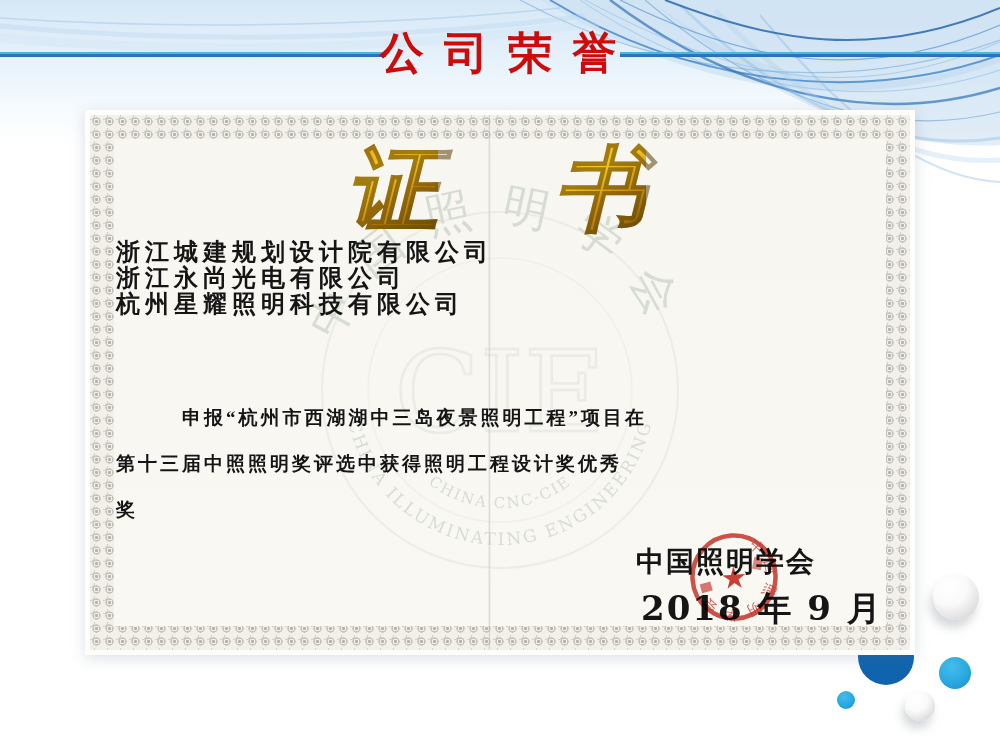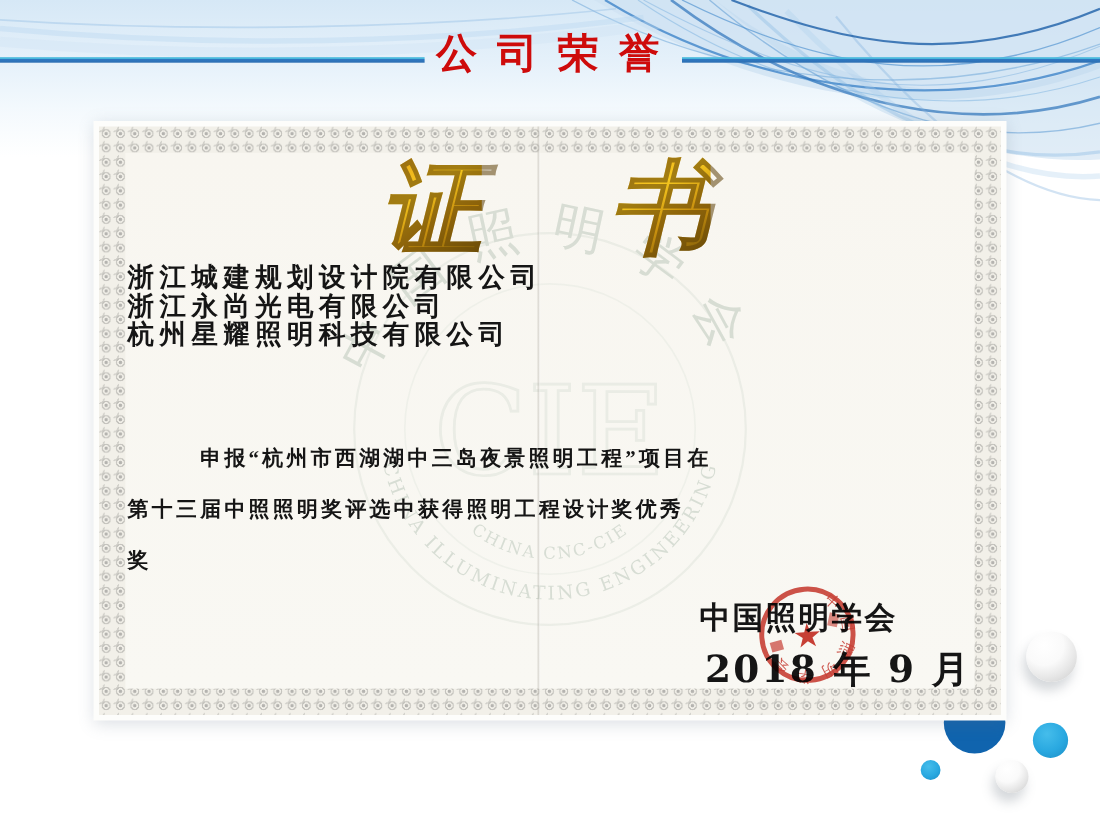--- a/index.html
+++ b/index.html
@@ -16,7 +16,7 @@
   .rule-right{left:620px;width:380px;}
   .slide-title{
     position:absolute;left:0;right:0;top:24px;z-index:3;text-align:center;
-    font-size:37px;font-weight:bold;color:#ce0b0b;letter-spacing:4px;white-space:nowrap;
+    font-size:44px;font-weight:bold;color:#ce0b0b;letter-spacing:4px;white-space:nowrap;
   }
   
   .cert{

